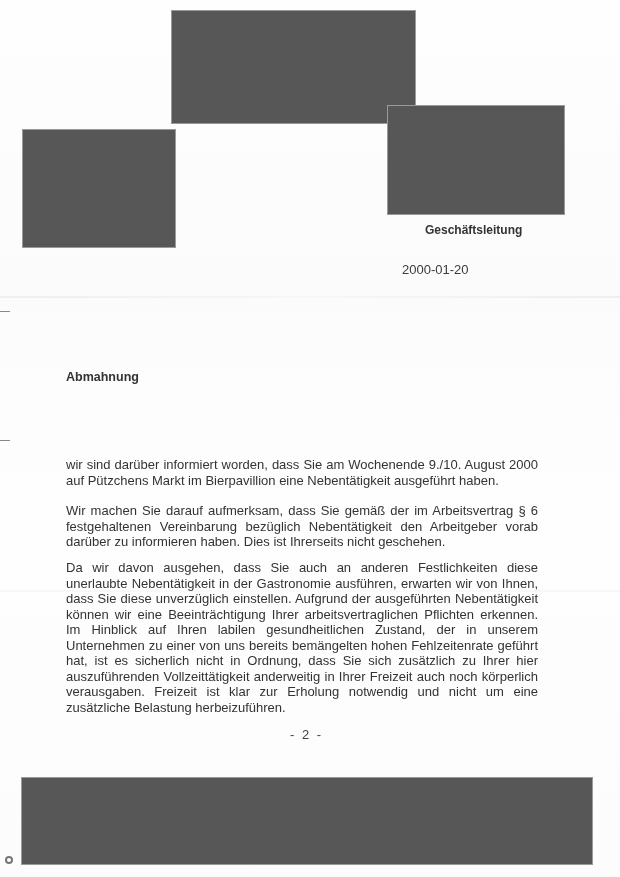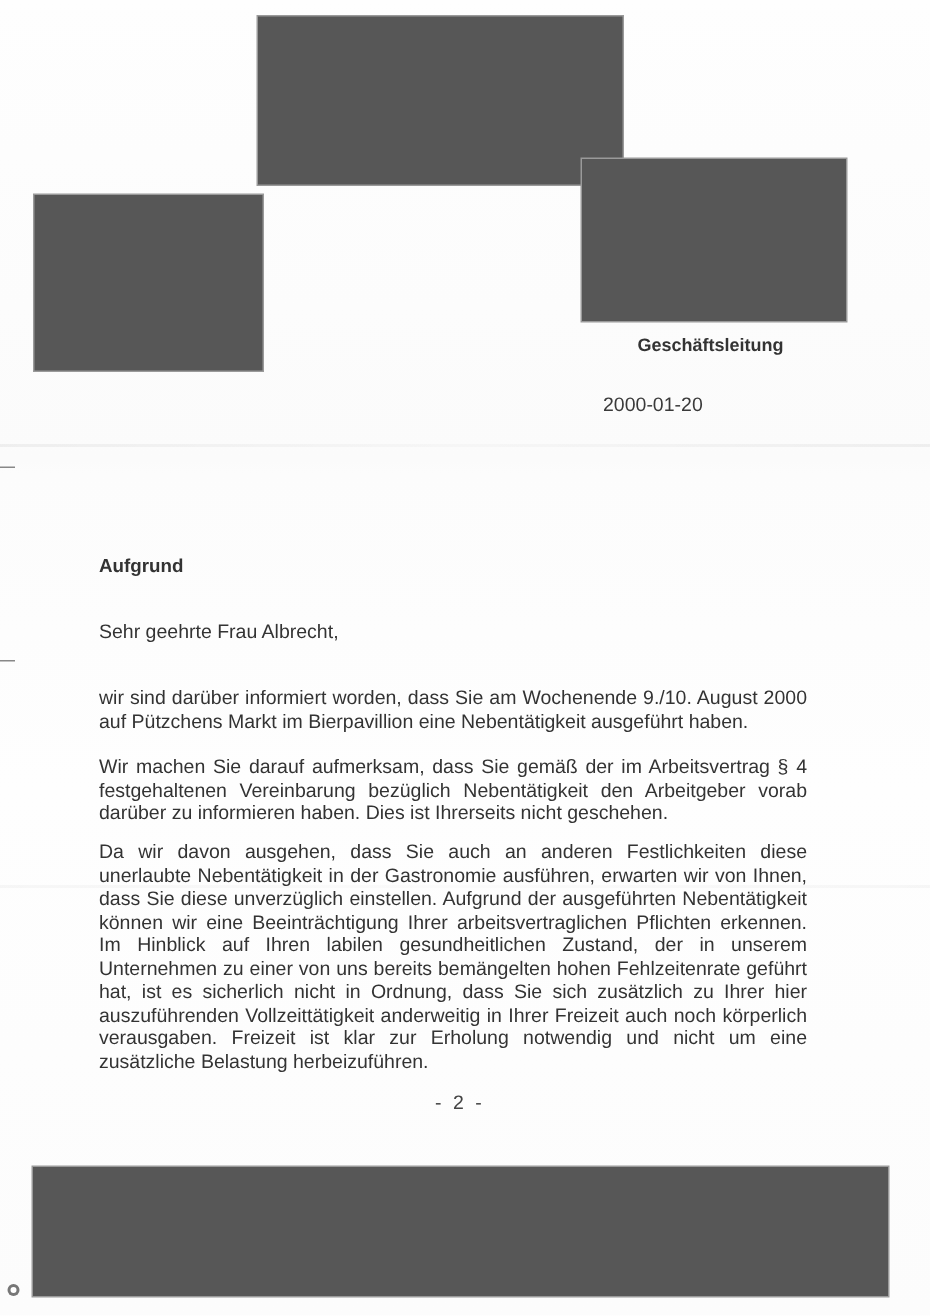--- a/index.html
+++ b/index.html
@@ -134,7 +134,7 @@
   <div class="dept">Geschäftsleitung</div>
   <div class="date">2000-01-20</div>
 
-  <div class="subject">Aufgrund</div>
+  <div class="subject">Abmahnung</div>
   <div class="salutation">Sehr geehrte Frau Albrecht,</div>
 
   <p class="para p1">wir sind darüber informiert worden, dass Sie am Wochenende 9./10. August 2000 auf Pützchens Markt im Bierpavillion eine Nebentätigkeit ausgeführt haben.</p>

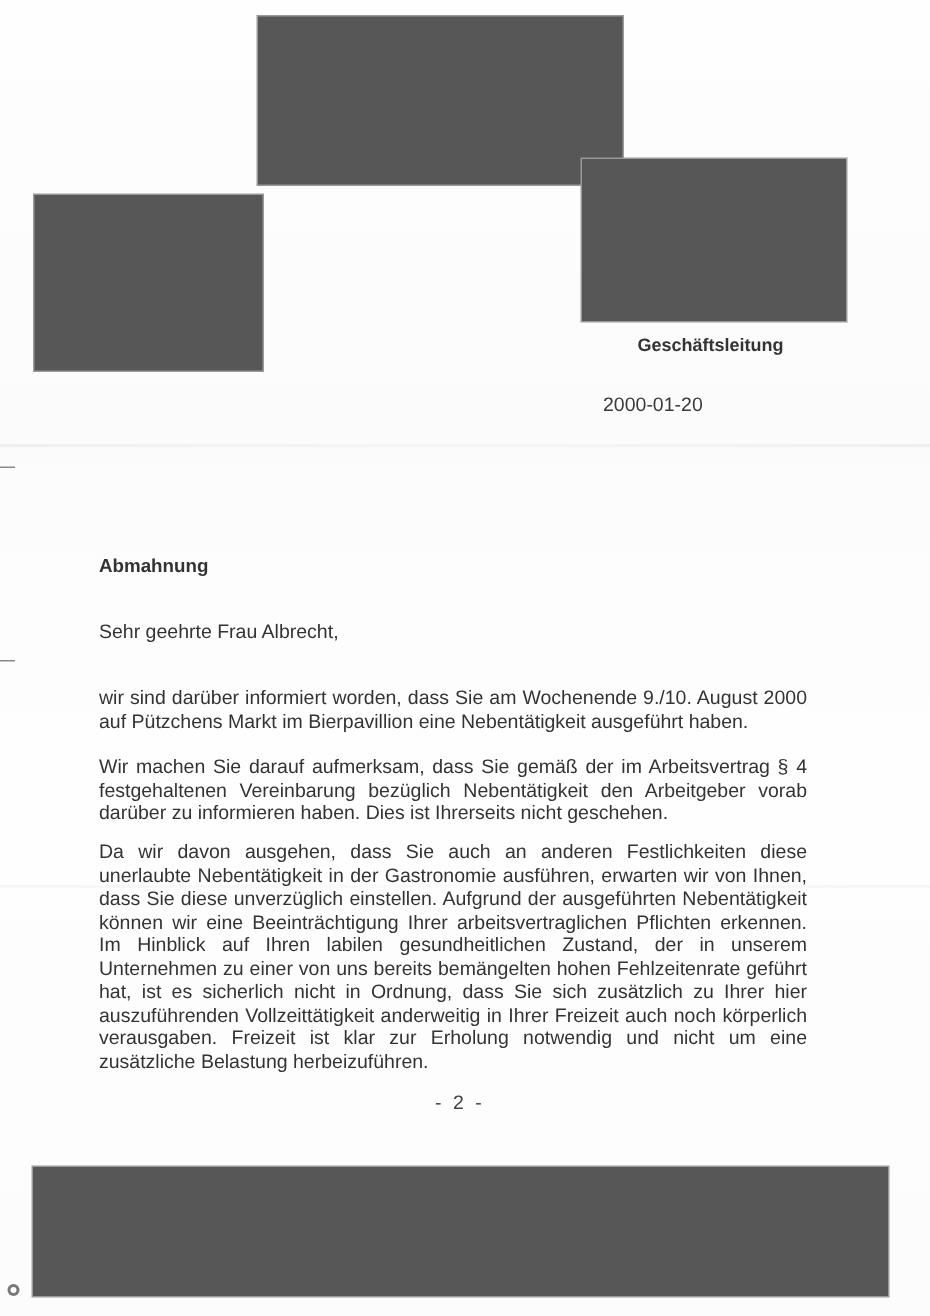--- a/index.html
+++ b/index.html
@@ -135,7 +135,6 @@
   <div class="date">2000-01-20</div>
 
   <div class="subject">Abmahnung</div>
-  <div class="salutation">Sehr geehrte Frau Albrecht,</div>
 
   <p class="para p1">wir sind darüber informiert worden, dass Sie am Wochenende 9./10. August 2000 auf Pützchens Markt im Bierpavillion eine Nebentätigkeit ausgeführt haben.</p>
   <p class="para p2">Wir machen Sie darauf aufmerksam, dass Sie gemäß der im Arbeitsvertrag § 4 festgehaltenen Vereinbarung bezüglich Nebentätigkeit den Arbeitgeber vorab darüber zu  informieren haben. Dies ist Ihrerseits nicht geschehen.</p>

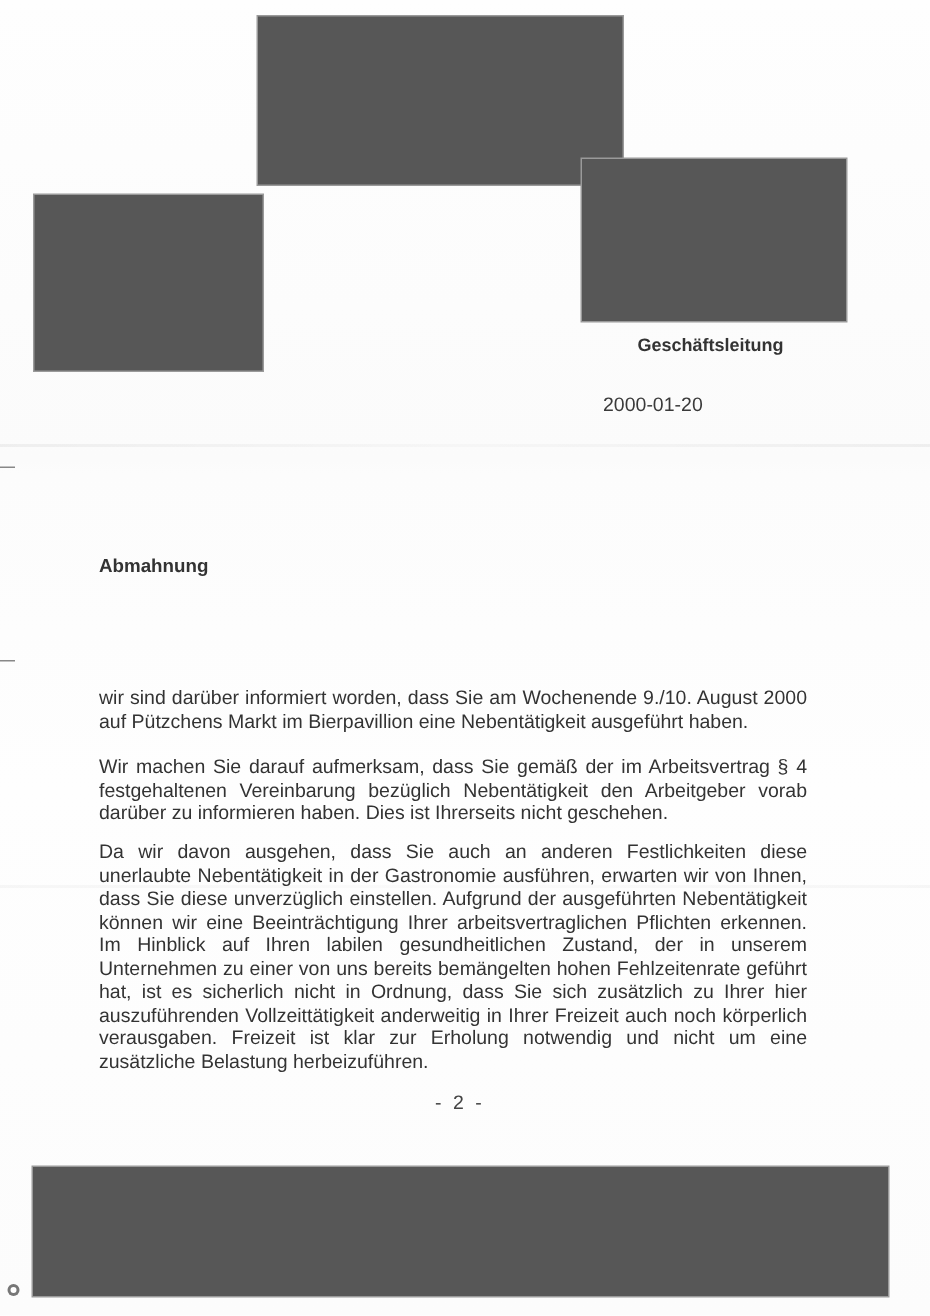--- a/index.html
+++ b/index.html
@@ -137,7 +137,7 @@
   <div class="subject">Abmahnung</div>
 
   <p class="para p1">wir sind darüber informiert worden, dass Sie am Wochenende 9./10. August 2000 auf Pützchens Markt im Bierpavillion eine Nebentätigkeit ausgeführt haben.</p>
-  <p class="para p2">Wir machen Sie darauf aufmerksam, dass Sie gemäß der im Arbeitsvertrag § 4 festgehaltenen Vereinbarung bezüglich Nebentätigkeit den Arbeitgeber vorab darüber zu  informieren haben. Dies ist Ihrerseits nicht geschehen.</p>
+  <p class="para p2">Wir machen Sie darauf aufmerksam, dass Sie gemäß der im Arbeitsvertrag § 6 festgehaltenen Vereinbarung bezüglich Nebentätigkeit den Arbeitgeber vorab darüber zu  informieren haben. Dies ist Ihrerseits nicht geschehen.</p>
   <p class="para p3">Da wir davon ausgehen, dass Sie auch an anderen Festlichkeiten diese unerlaubte Nebentätigkeit in der Gastronomie ausführen, erwarten wir von Ihnen, dass Sie diese unverzüglich einstellen. Aufgrund der ausgeführten Nebentätigkeit können wir eine Beeinträchtigung  Ihrer arbeitsvertraglichen Pflichten erkennen. Im Hinblick auf Ihren labilen gesundheitlichen Zustand, der in unserem Unternehmen zu einer von uns bereits bemängelten hohen Fehlzeitenrate geführt hat, ist es sicherlich nicht in Ordnung, dass Sie sich zusätzlich zu Ihrer hier auszuführenden Vollzeittätigkeit anderweitig in Ihrer Freizeit  auch noch körperlich verausgaben. Freizeit ist klar zur Erholung notwendig und nicht um eine zusätzliche Belastung herbeizuführen.</p>
 
   <div class="pagenum">- 2 -</div>

